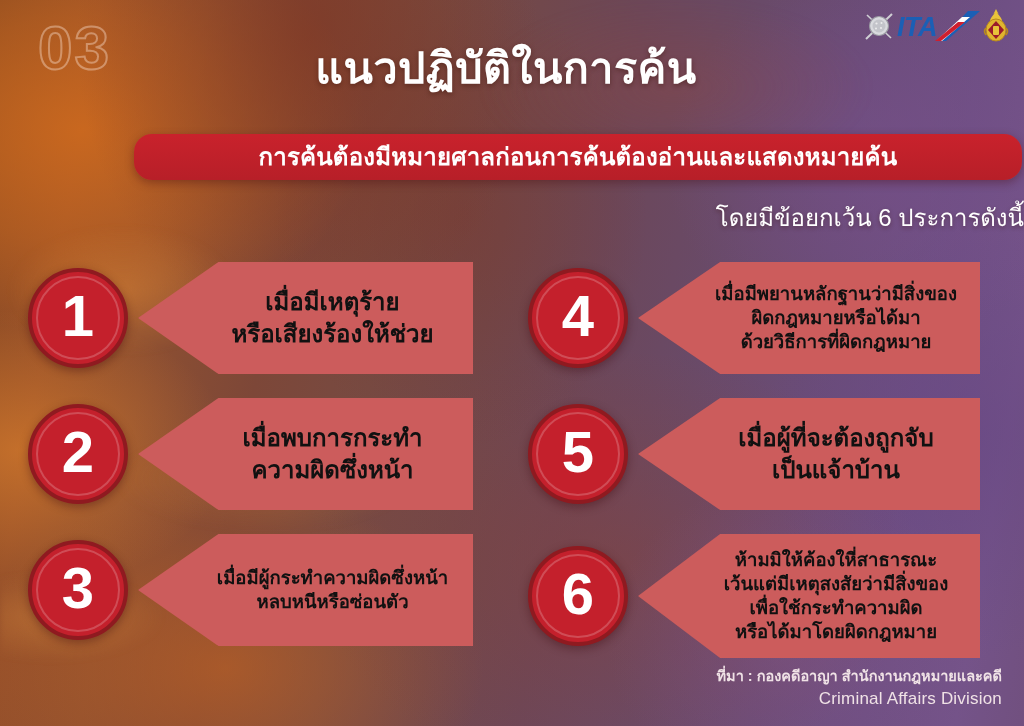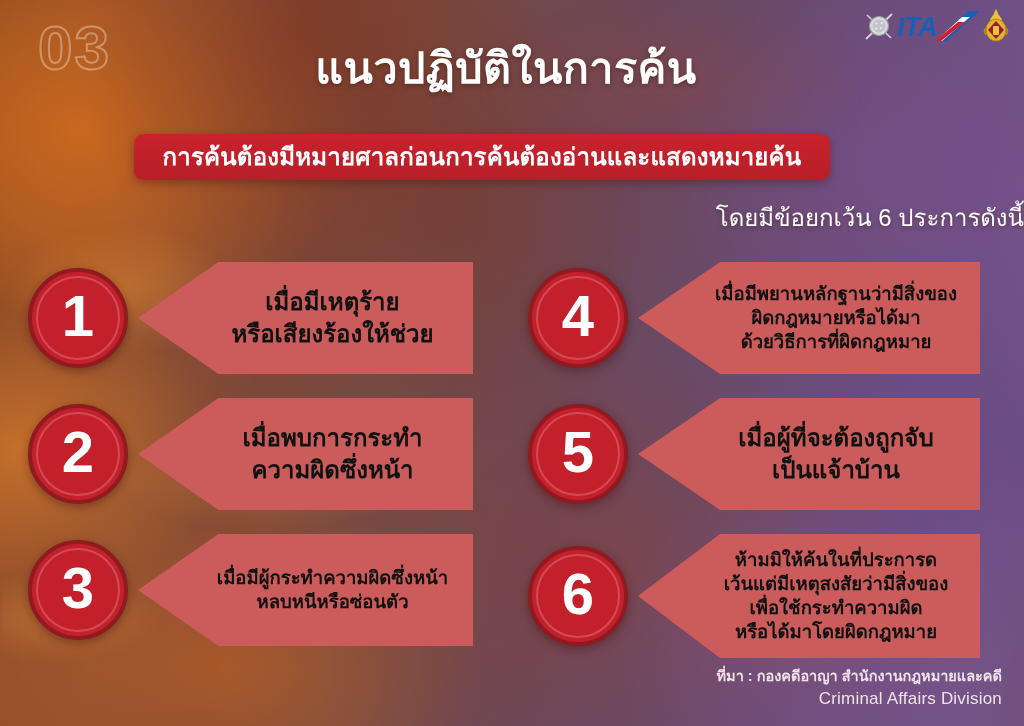--- a/index.html
+++ b/index.html
@@ -83,9 +83,9 @@
 
   
   .banner{
-    position:absolute;left:134px;top:134px;width:696px;height:46px;
+    position:absolute;left:134px;top:134px;width:888px;height:46px;
     background:linear-gradient(180deg,#c9222c 0%,#b71f28 100%);
-    border-radius:9px;
+    border-radius:18px;
     display:flex;align-items:center;justify-content:center;
     box-shadow:0 3px 10px rgba(70,10,15,.38);
   }

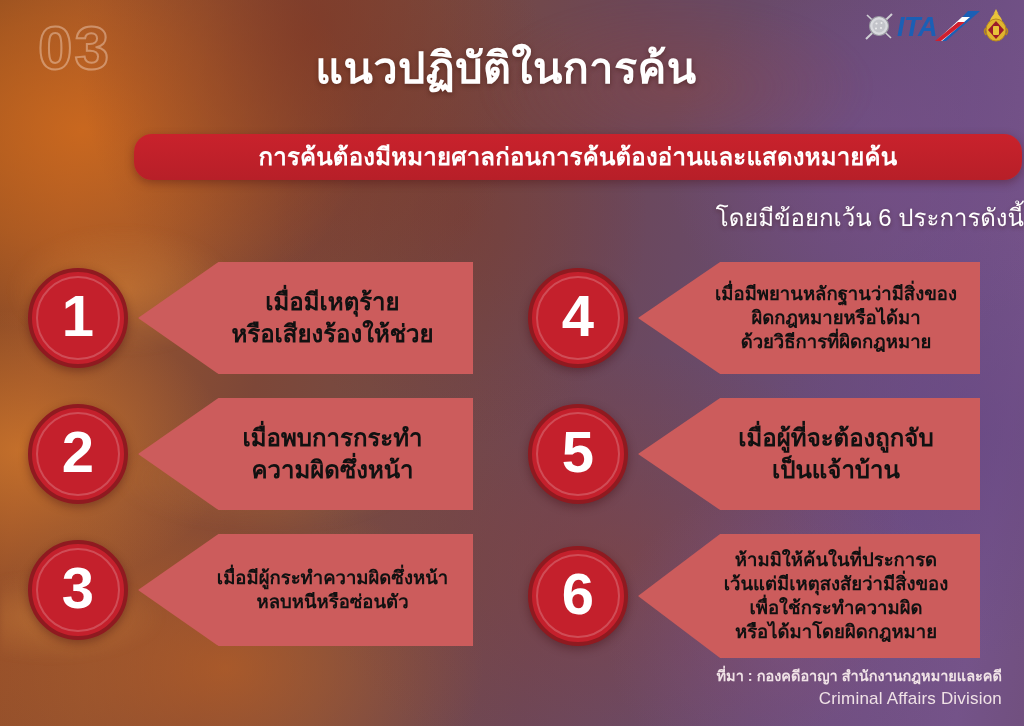--- a/index.html
+++ b/index.html
@@ -292,7 +292,7 @@
     <div class="row tall">
       <div class="chev">
         <div class="chev-text small">
-          <span class="ln">ห้ามมิให้ค้นในที่ประการด</span>
+          <span class="ln">ห้ามมิให้ค้องใหี่สาธารณะ</span>
           <span class="ln">เว้นแต่มีเหตุสงสัยว่ามีสิ่งของ</span>
           <span class="ln">เพื่อใช้กระทำความผิด</span>
           <span class="ln">หรือได้มาโดยผิดกฎหมาย</span>

